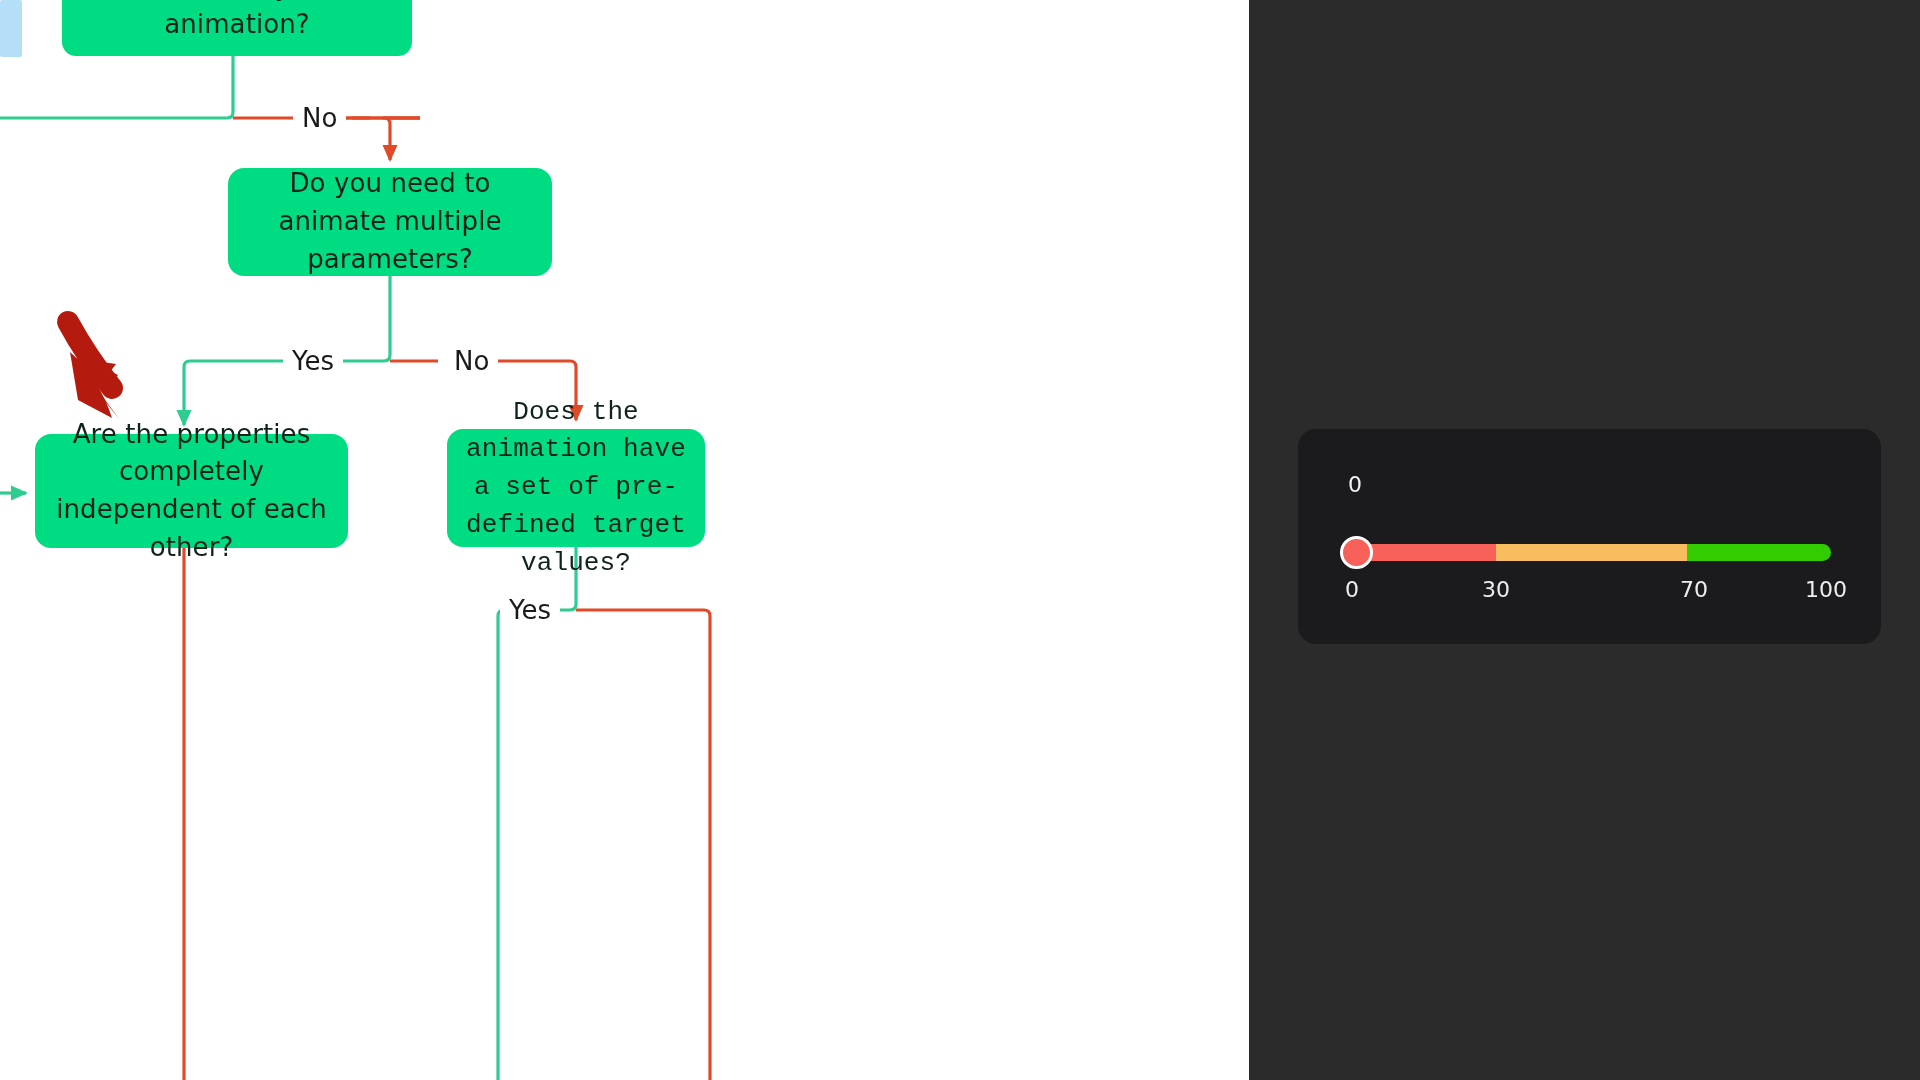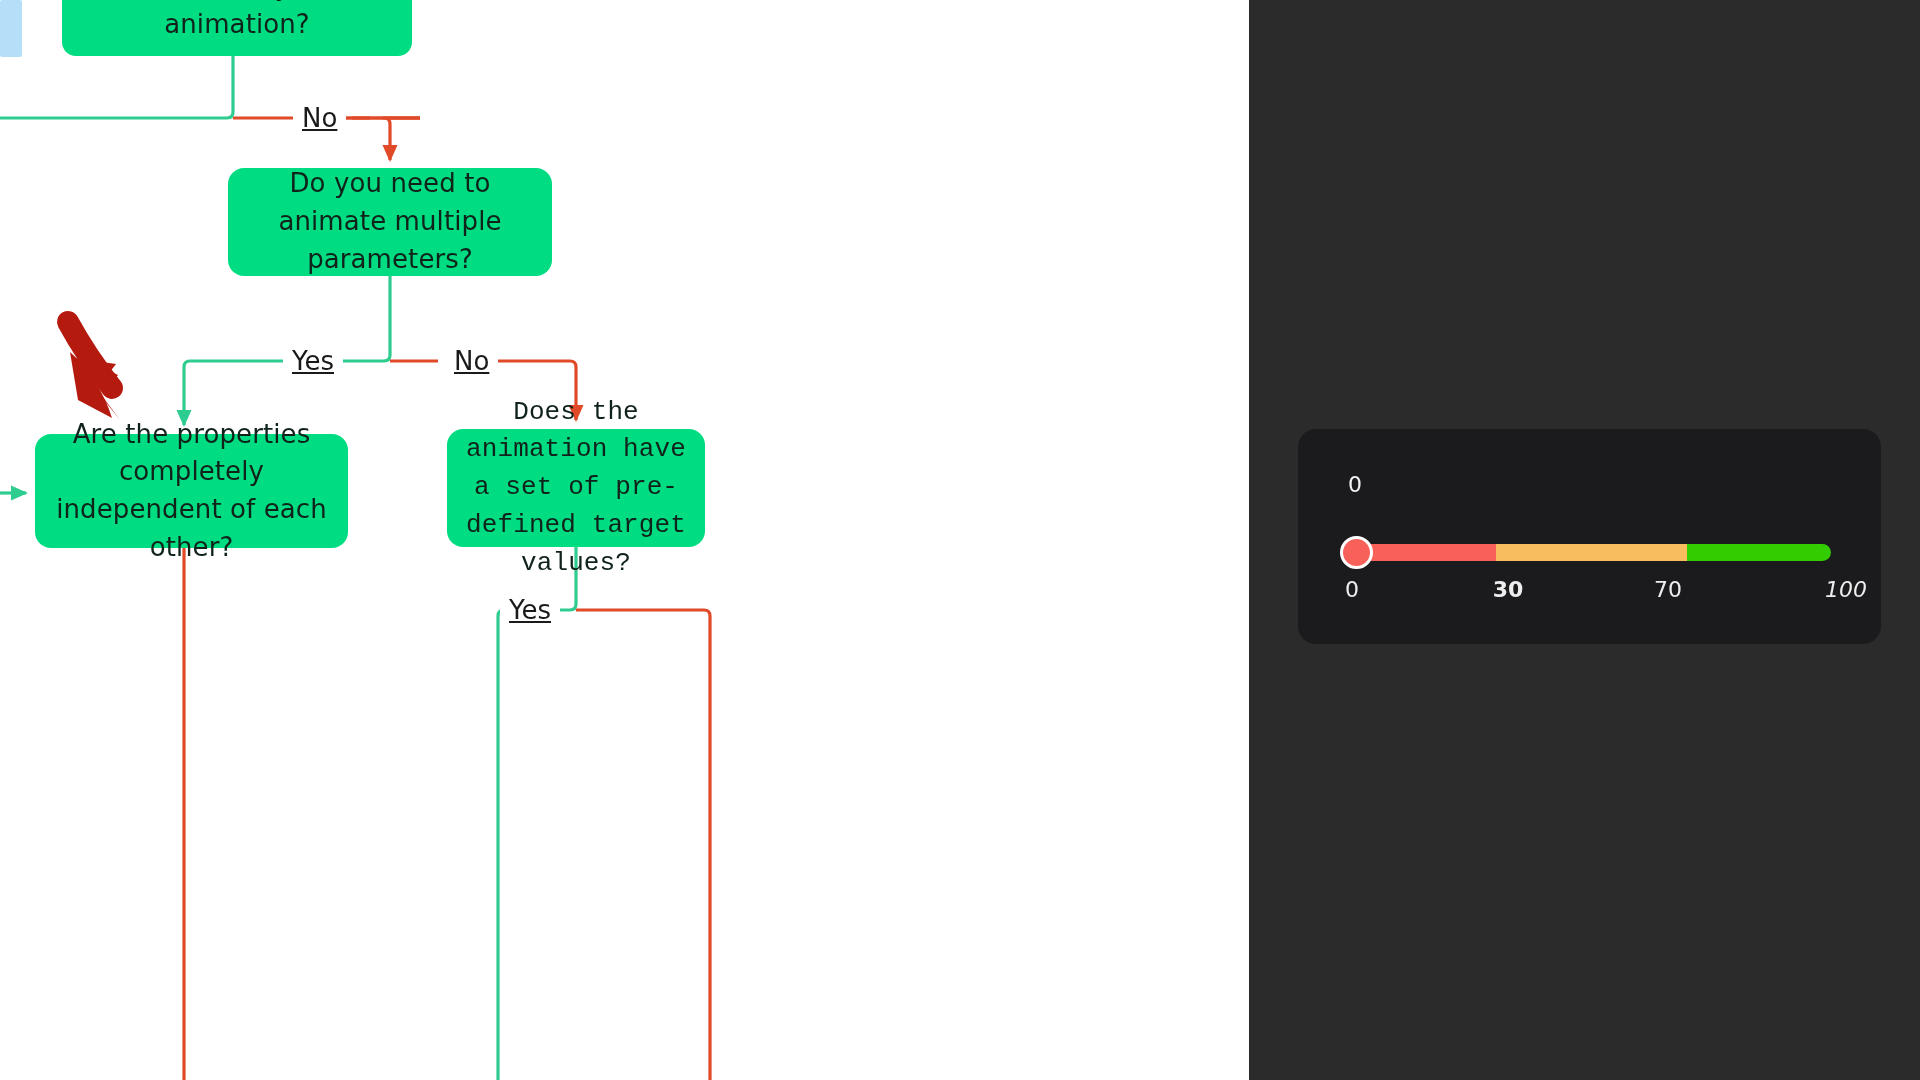--- a/index.html
+++ b/index.html
@@ -53,7 +53,6 @@
     background: #ffffff;
     padding: 0 9px;
     white-space: nowrap;
-    text-decoration: underline;
   }
 
   .blue-chip {

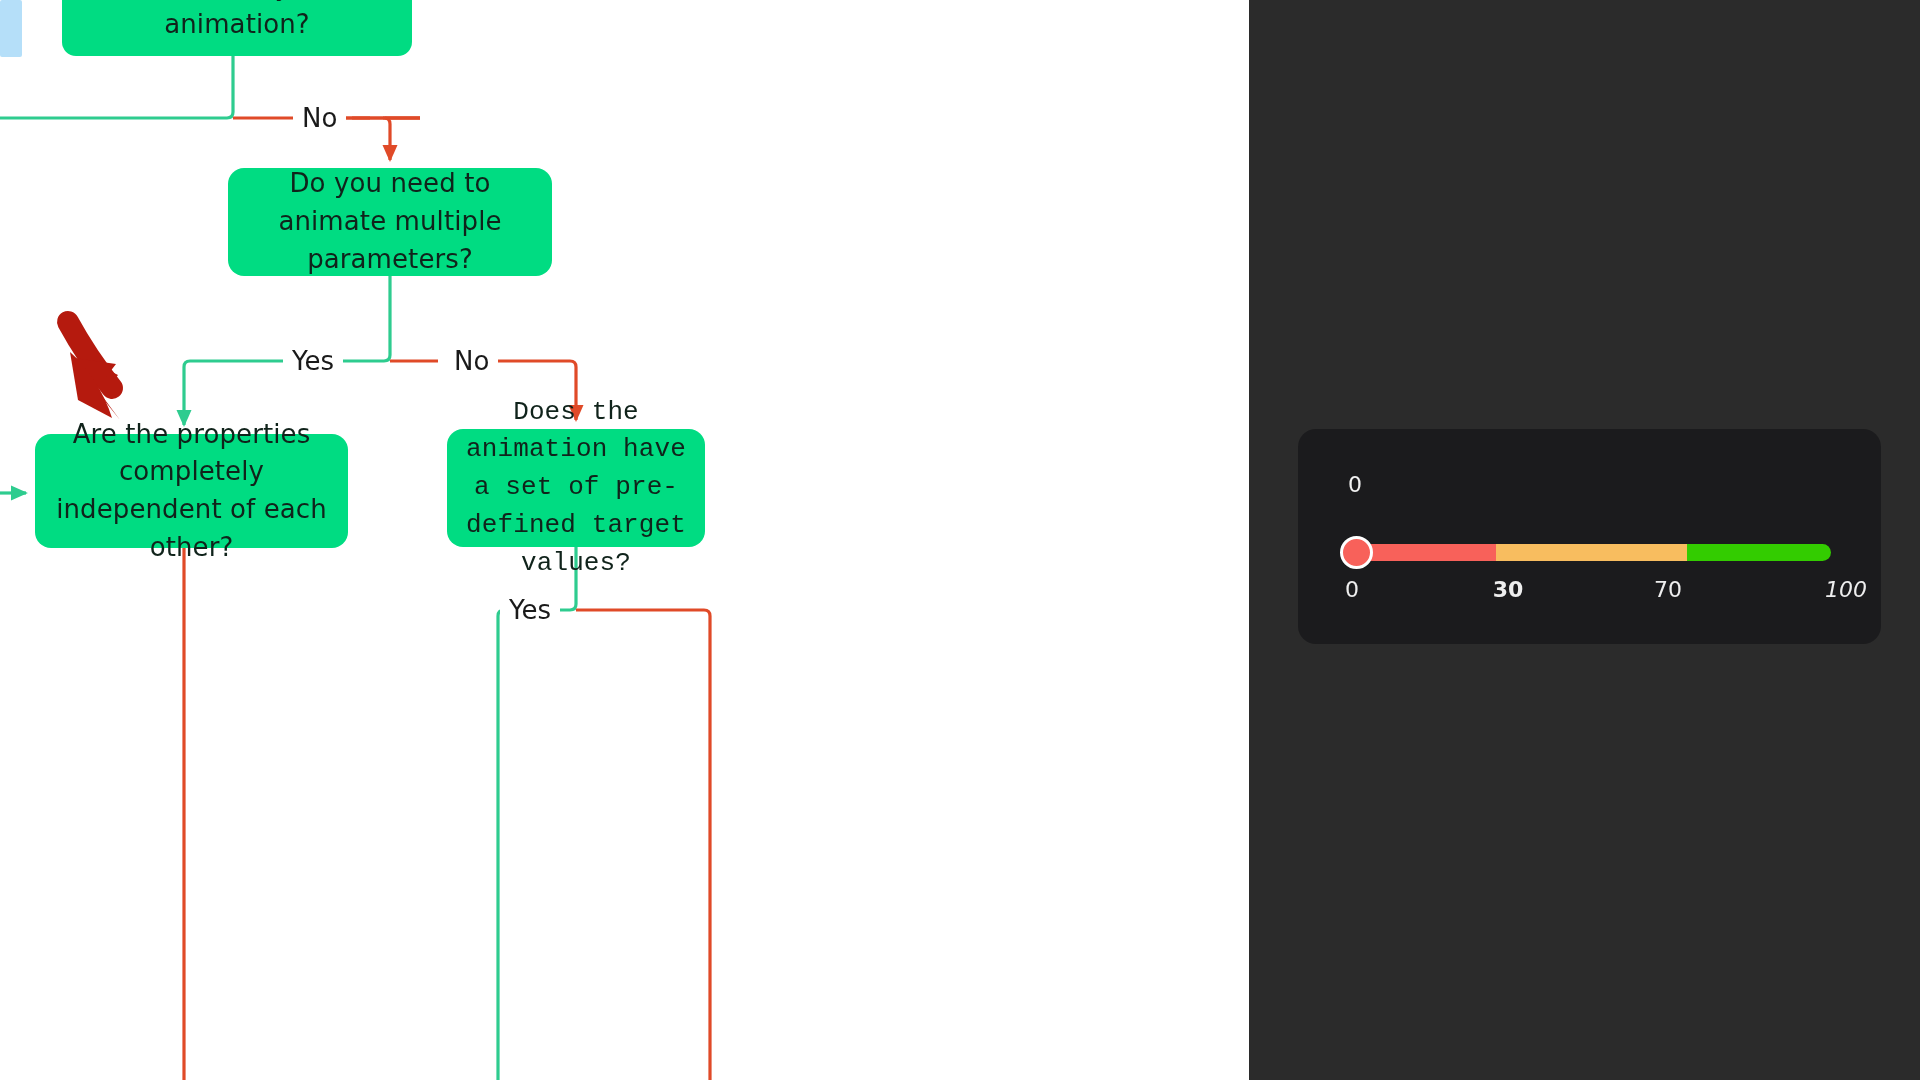--- a/index.html
+++ b/index.html
@@ -212,7 +212,7 @@
 
       <div id="slider-ticks">
         <span class="tick" style="left:26px;">0</span>
-        <span class="tick" style="left:182px;font-weight:bold;">30</span>
+        <span class="tick" style="left:170px;">30</span>
         <span class="tick" style="left:342px;">70</span>
         <span class="tick" style="left:520px;font-style:italic;">100</span>
       </div>

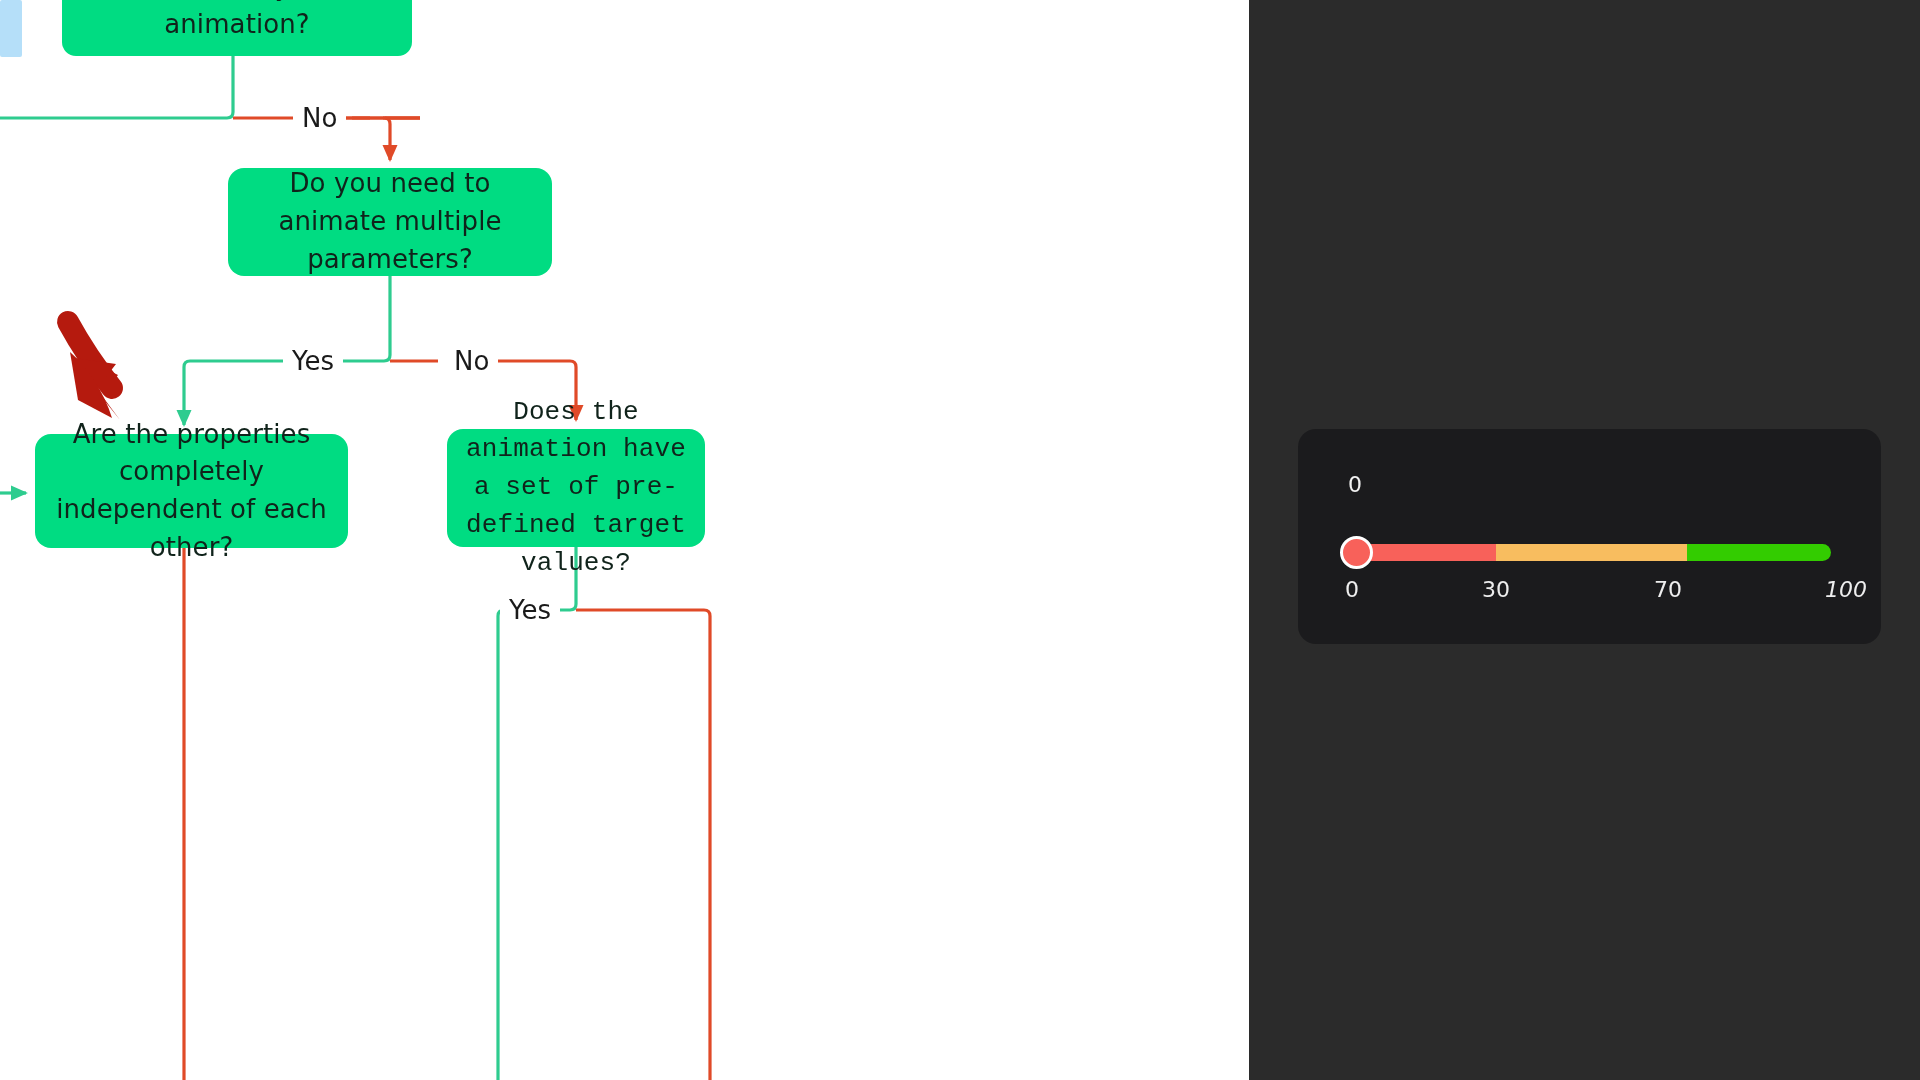--- a/index.html
+++ b/index.html
@@ -213,7 +213,7 @@
       <div id="slider-ticks">
         <span class="tick" style="left:26px;">0</span>
         <span class="tick" style="left:170px;">30</span>
-        <span class="tick" style="left:342px;">70</span>
+        <span class="tick" style="left:368px;">70</span>
         <span class="tick" style="left:520px;font-style:italic;">100</span>
       </div>
 

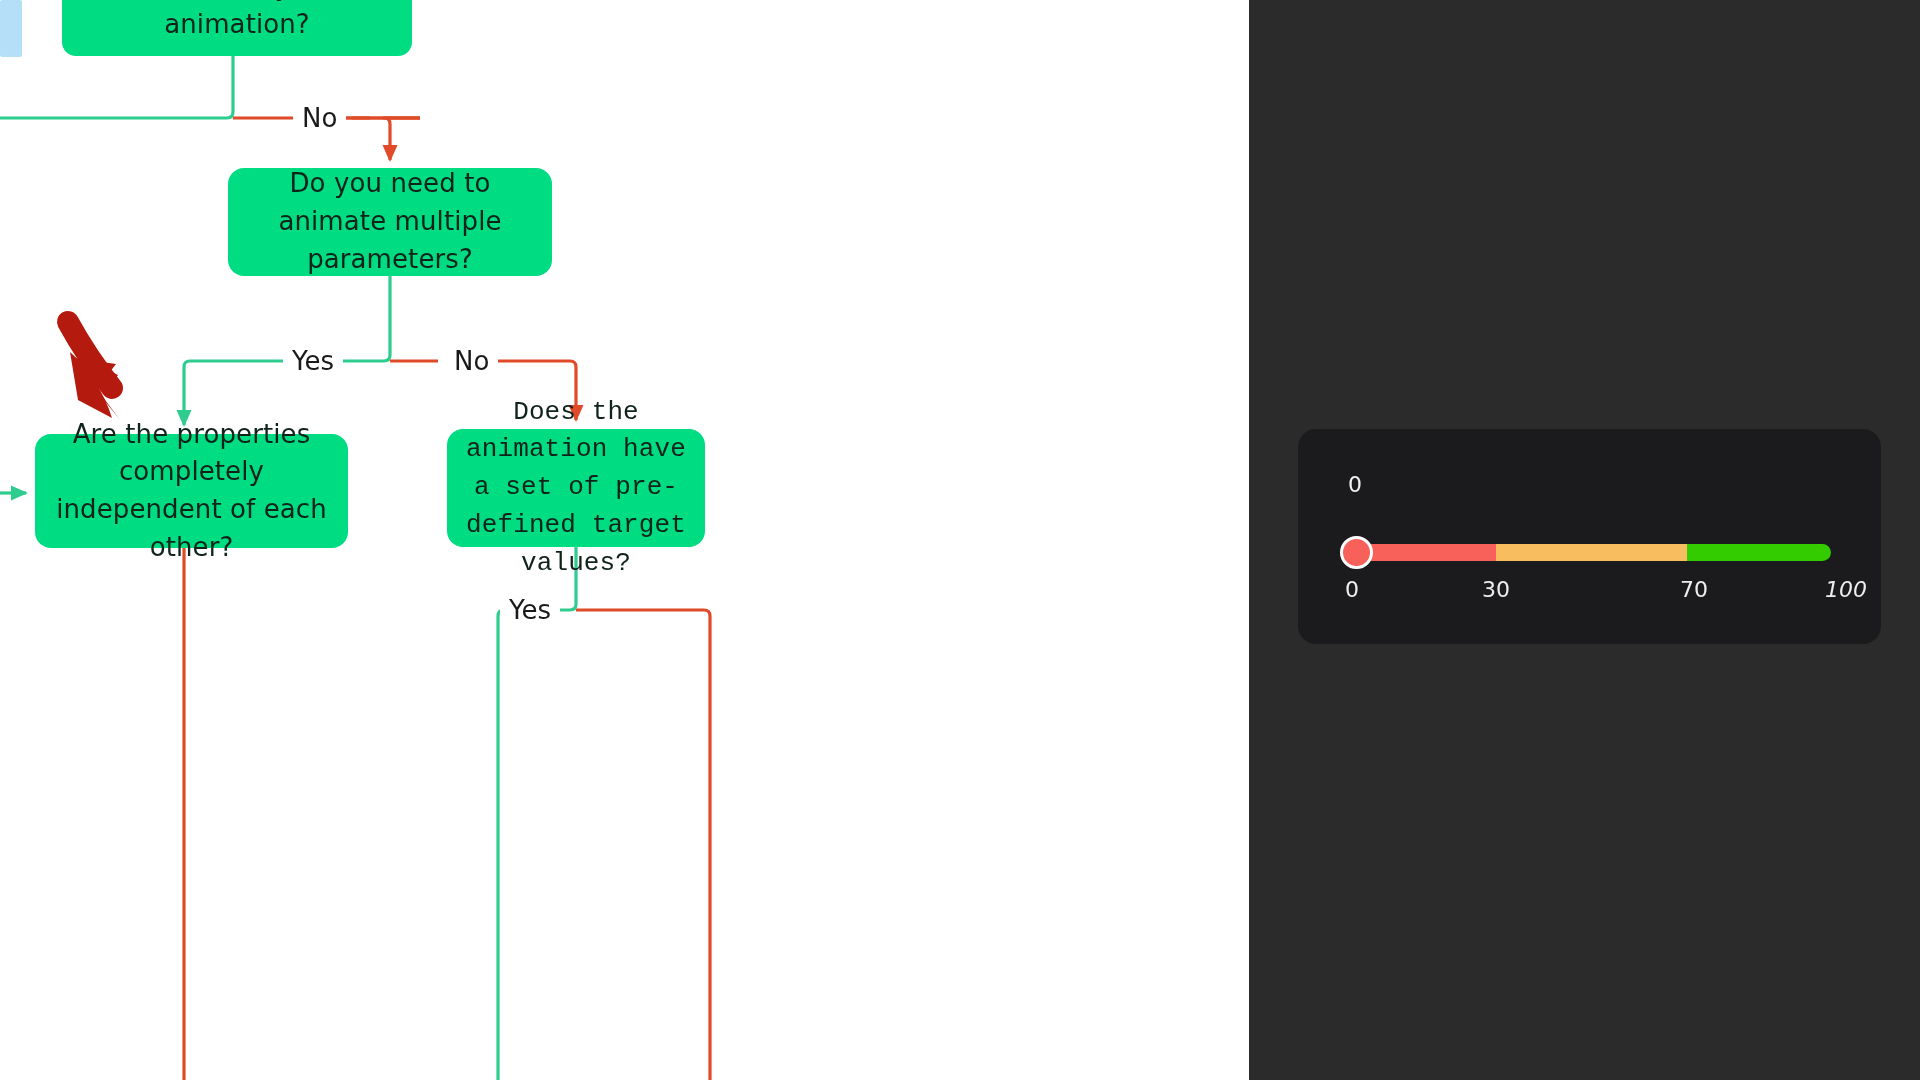--- a/index.html
+++ b/index.html
@@ -214,7 +214,7 @@
         <span class="tick" style="left:26px;">0</span>
         <span class="tick" style="left:170px;">30</span>
         <span class="tick" style="left:368px;">70</span>
-        <span class="tick" style="left:520px;font-style:italic;">100</span>
+        <span class="tick" style="left:500px;">100</span>
       </div>
 
     </div>

